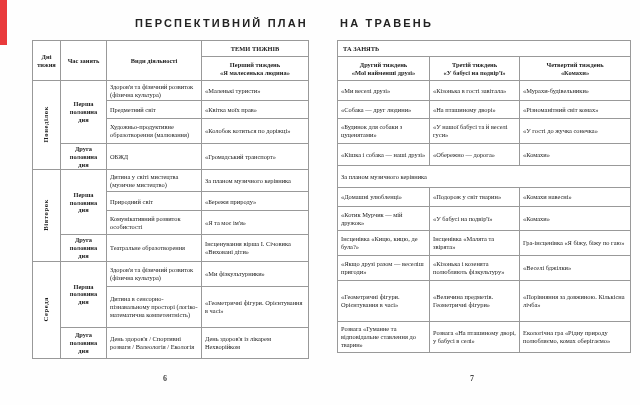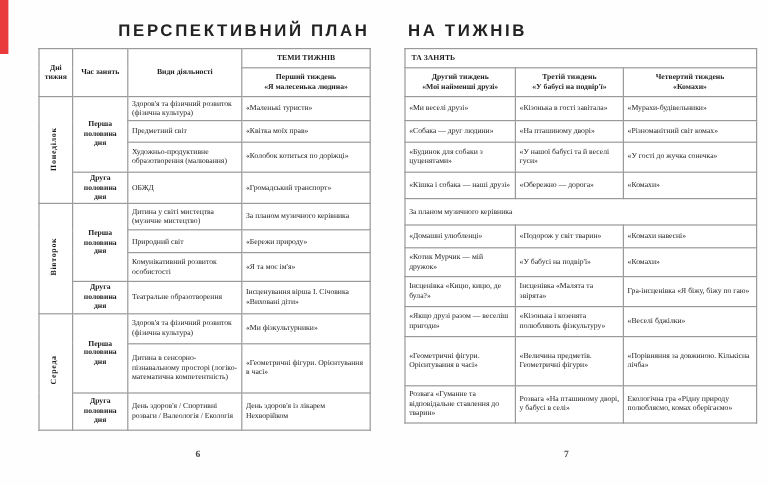--- a/index.html
+++ b/index.html
@@ -15,7 +15,7 @@
   .title{
     position:absolute;top:17px;
     font-family:"Liberation Sans",sans-serif;
-    font-weight:bold;font-size:14px;letter-spacing:2.2px;color:#222;
+    font-weight:bold;font-size:11px;letter-spacing:2.2px;color:#222;
     white-space:nowrap;
   }
   #title-left{left:32px;width:276px;text-align:right;padding-right:4px}

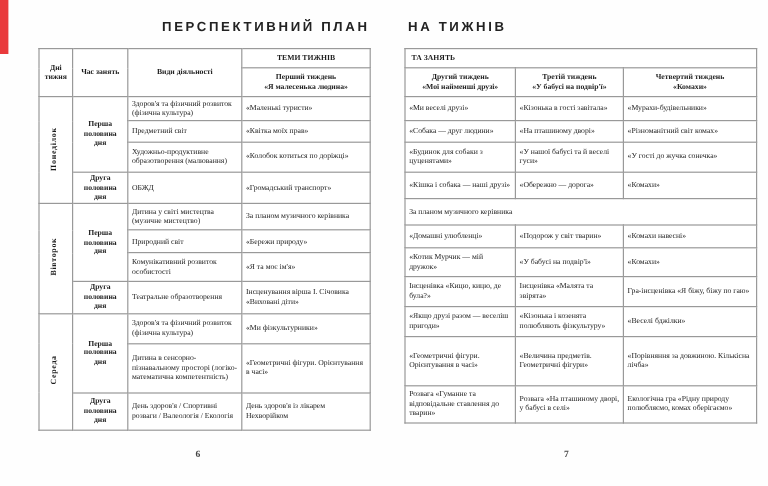--- a/index.html
+++ b/index.html
@@ -66,7 +66,7 @@
 <div class="red-mark"></div>
 
 <div class="title" id="title-left">ПЕРСПЕКТИВНИЙ ПЛАН</div>
-<div class="title" id="title-right">НА ТИЖНІВ</div>
+<div class="title" id="title-right">НА ТРАВЕНЬ</div>
 
 <table id="table-left">
   <colgroup>

